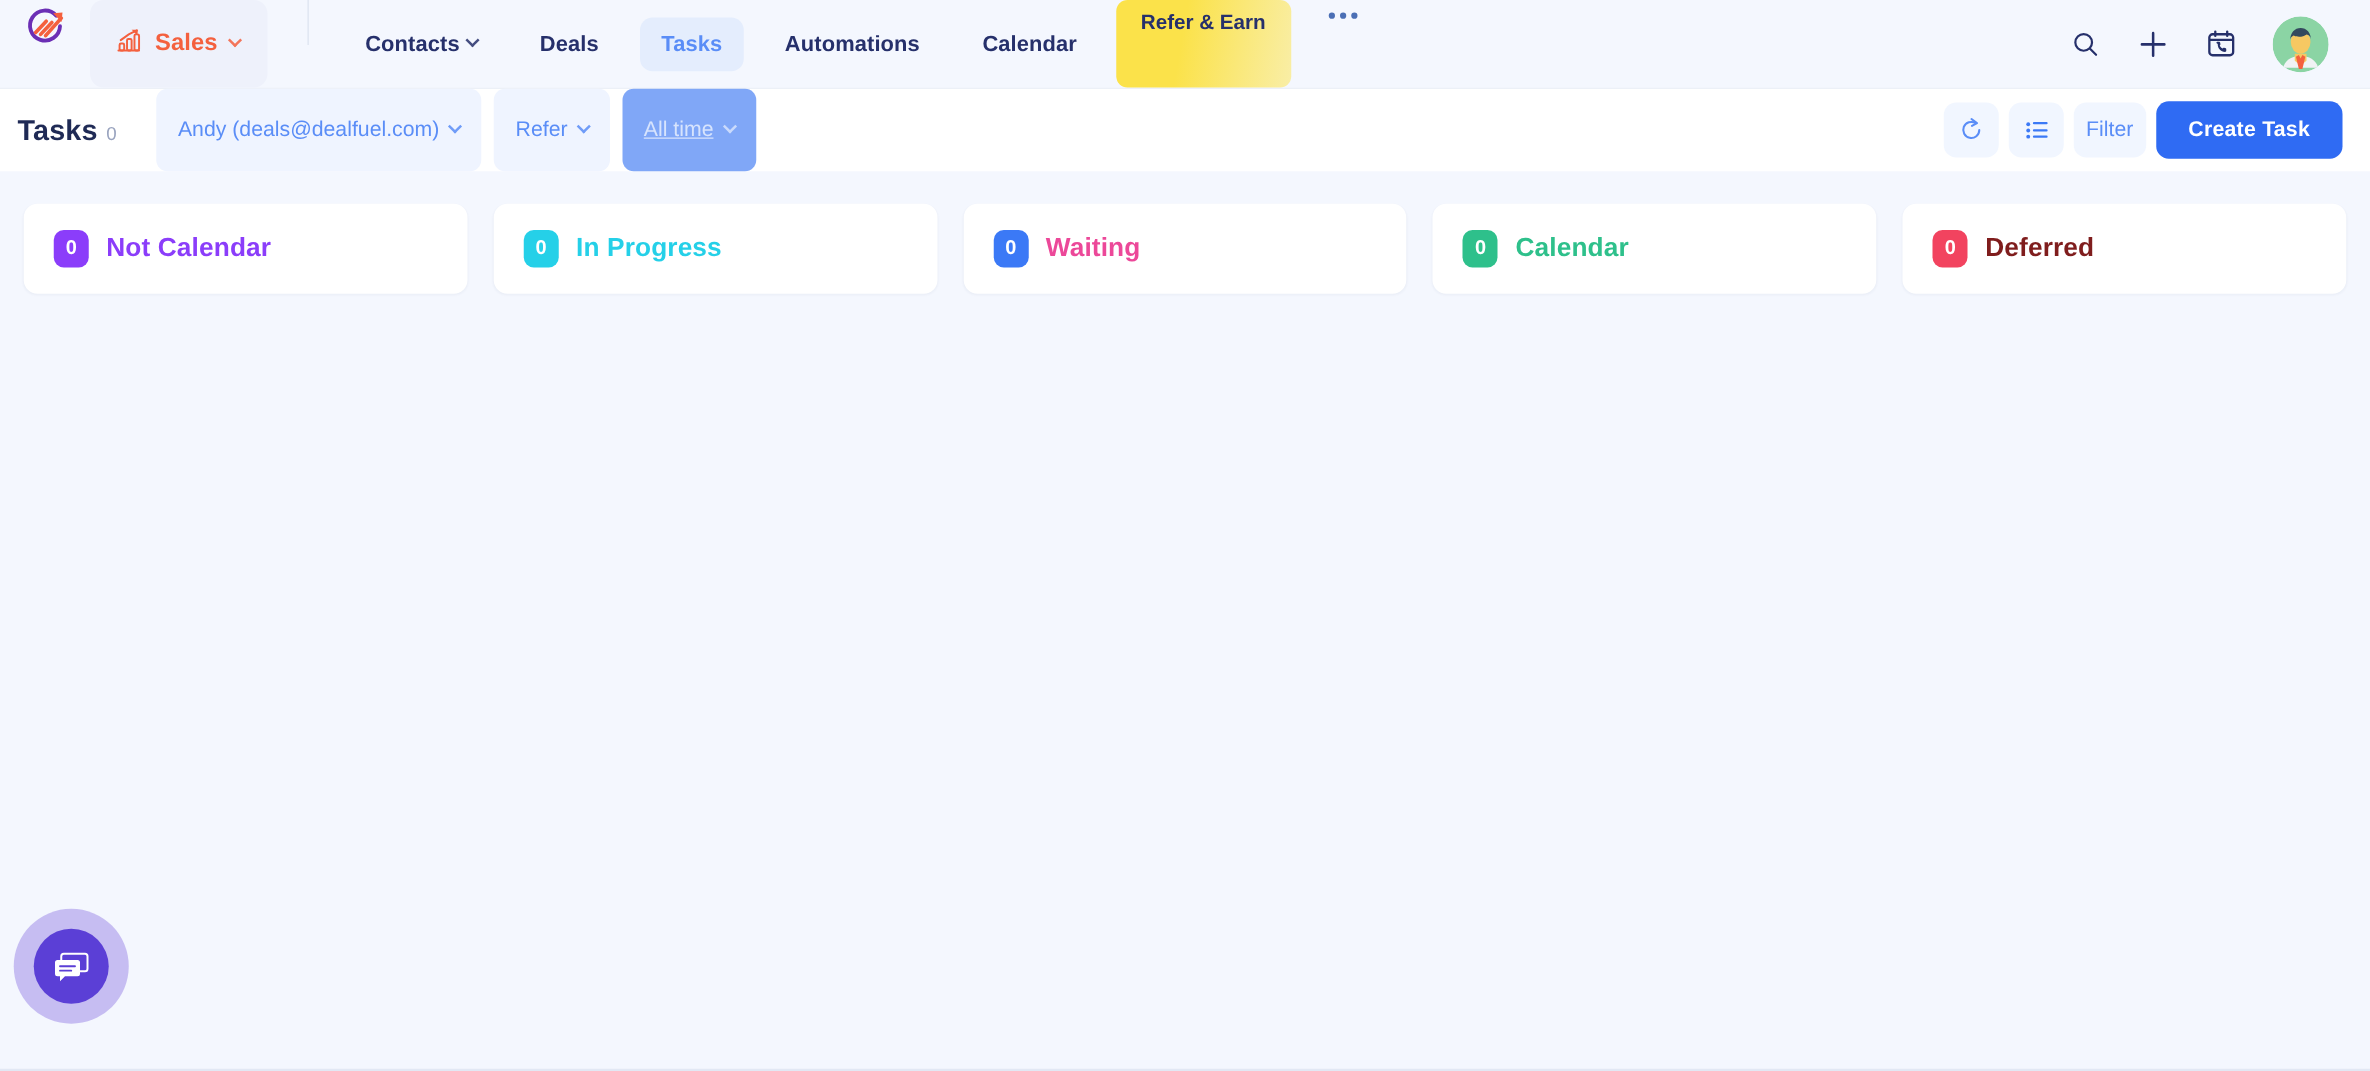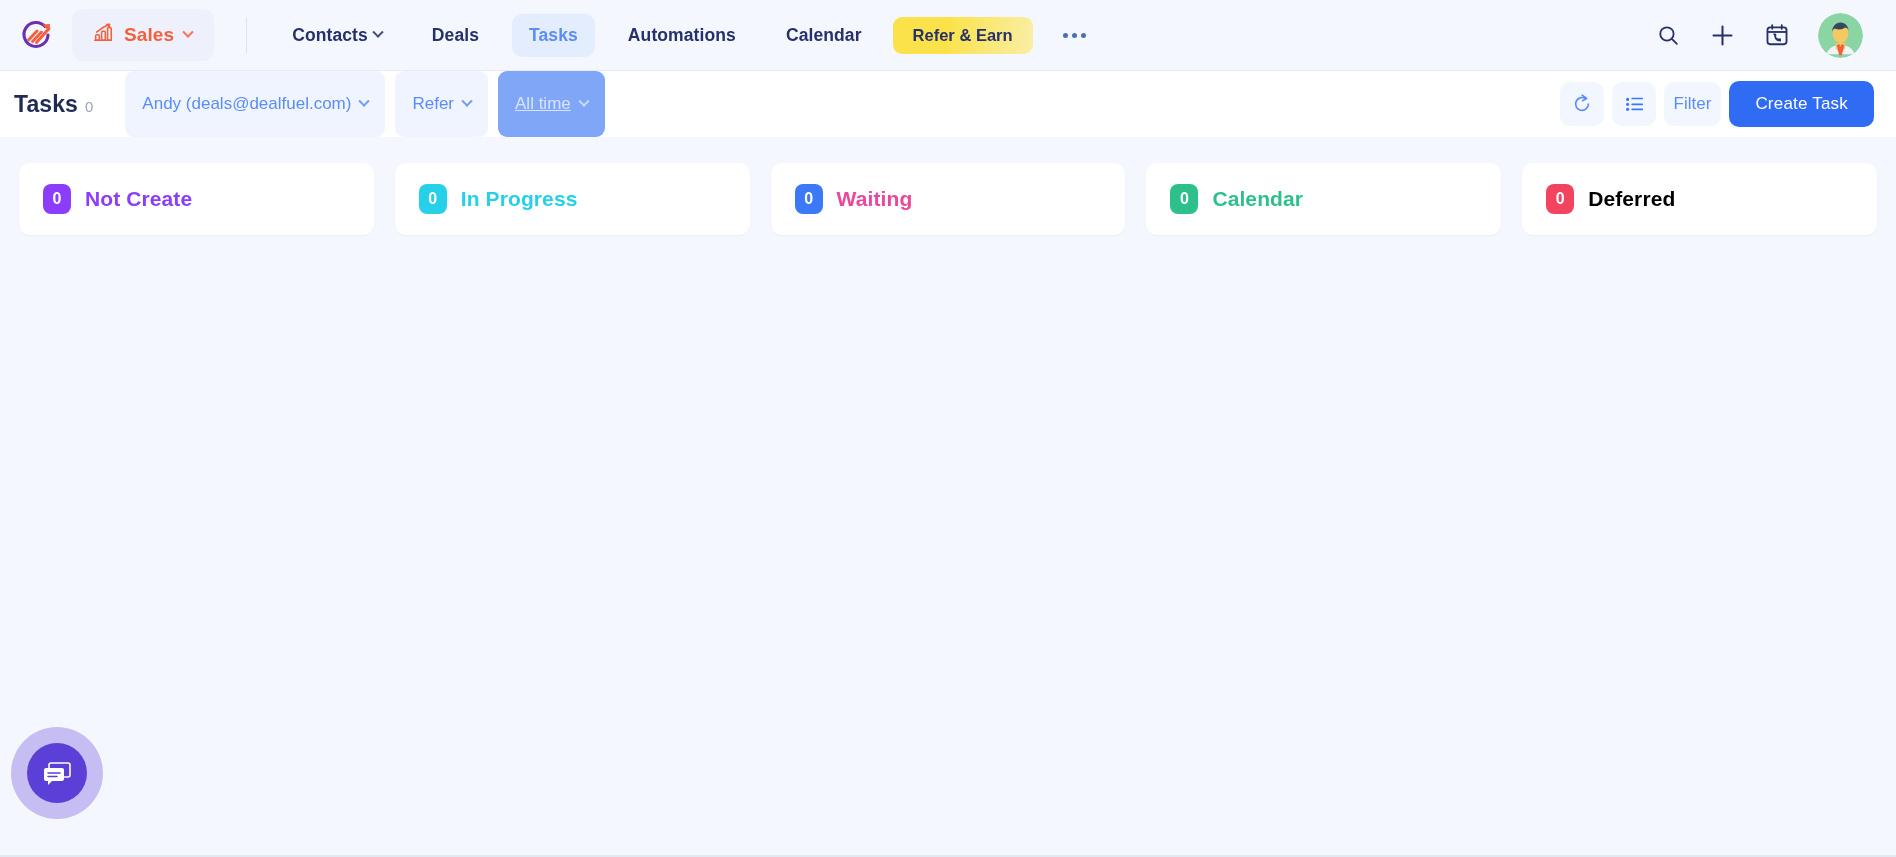--- a/index.html
+++ b/index.html
@@ -17,7 +17,6 @@
     height: 70px;
     background: #f4f7fe;
     display: flex;
-    align-items: center;
     padding: 0 33px 0 14px;
     position: relative;
   }

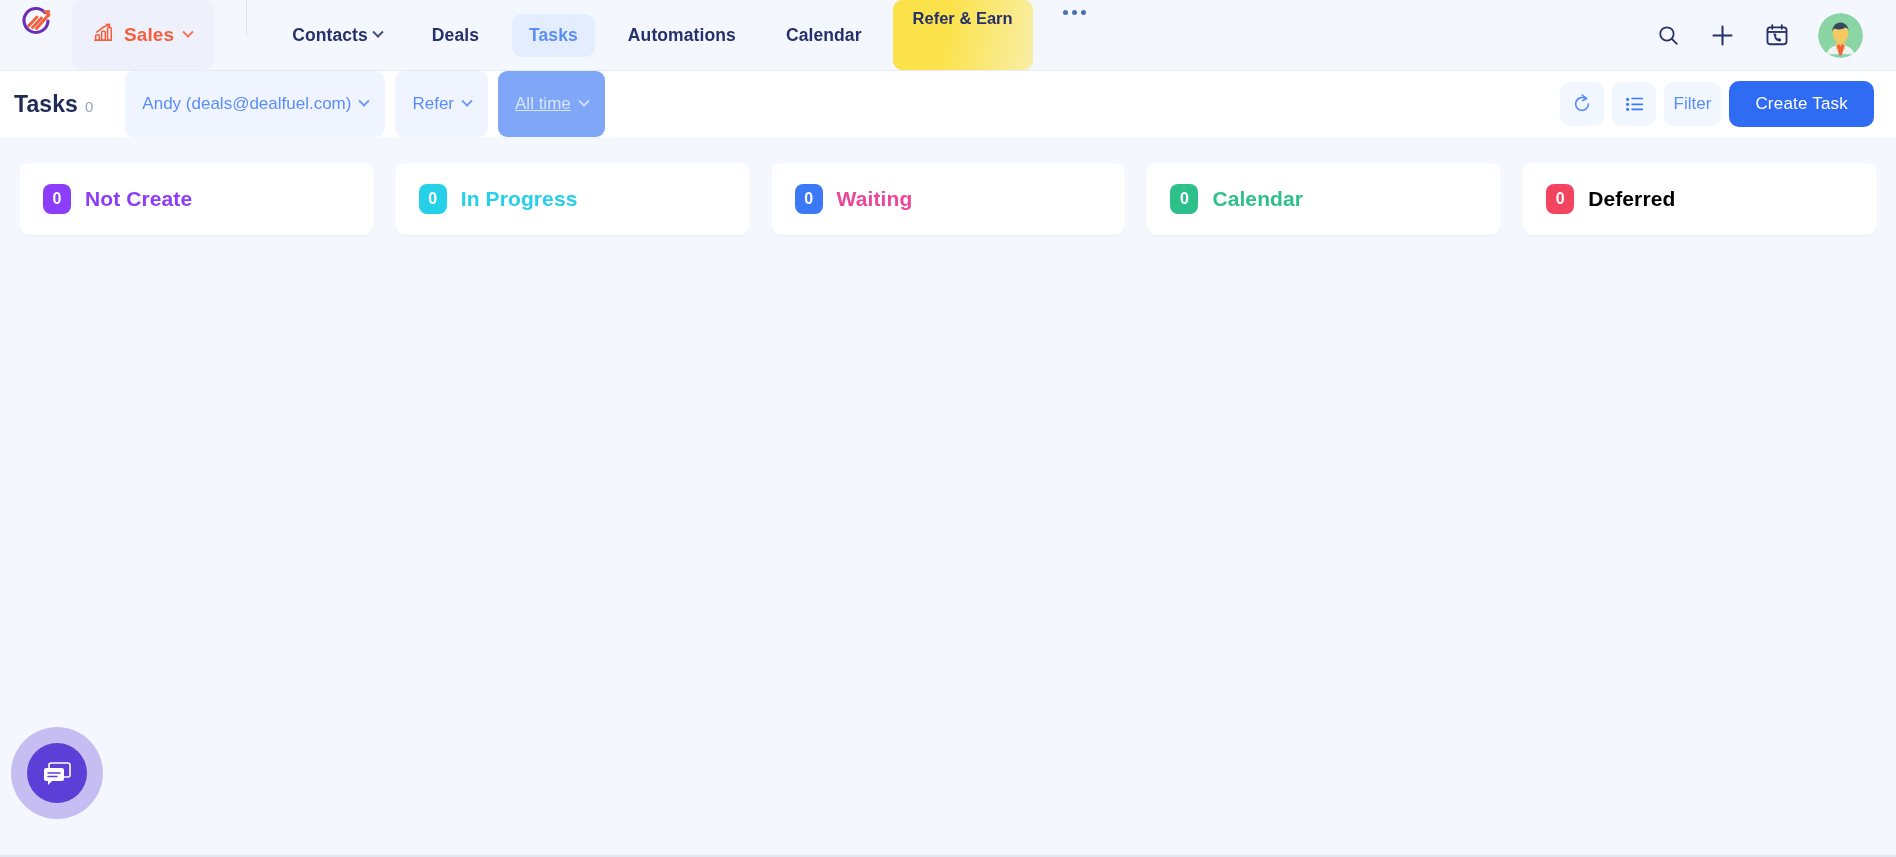--- a/index.html
+++ b/index.html
@@ -180,7 +180,7 @@
     background: #2f6bf3;
     color: #fff;
     font-size: 17px;
-    font-weight: normal;
+    font-weight: bold;
     border-radius: 10px;
     padding: 13px 26px;
     cursor: pointer;

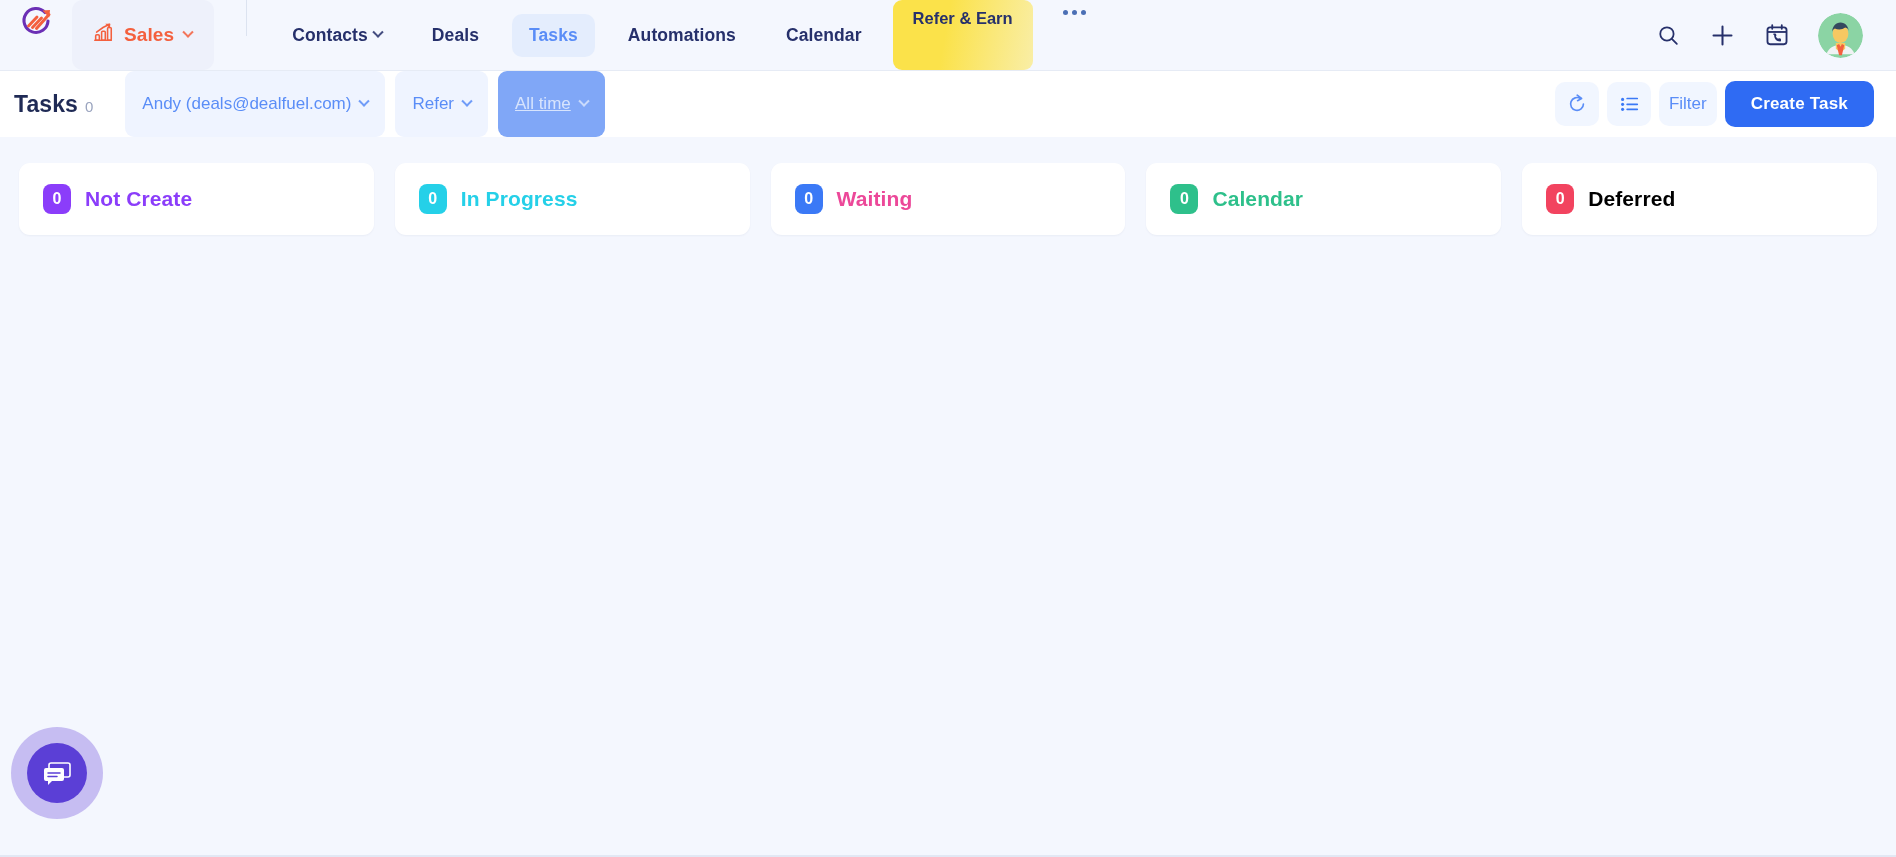--- a/index.html
+++ b/index.html
@@ -391,7 +391,7 @@
   <div class="board">
     <div class="card">
       <span class="badge" style="background:#8b3dfa">0</span>
-      <span class="card-label" style="color:#8b3dfa">Not Create</span>
+      <span class="card-label" style="color:#8b3dfa">Not Calendar</span>
     </div>
     <div class="card">
       <span class="badge" style="background:#25d0e8">0</span>

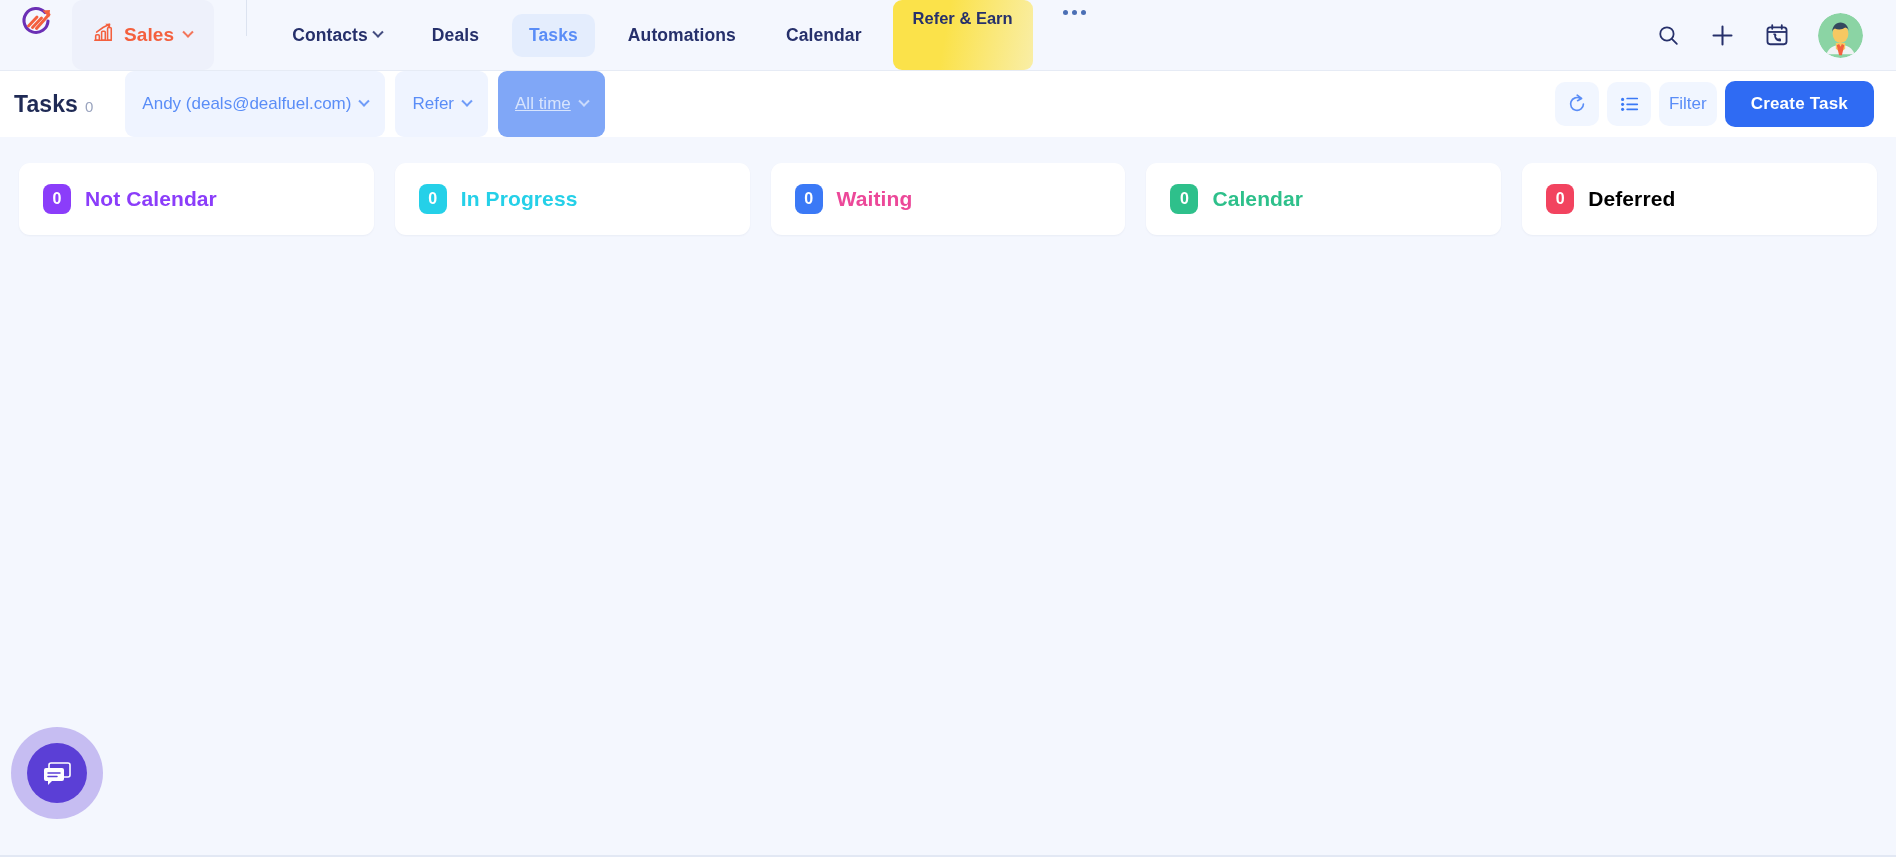--- a/index.html
+++ b/index.html
@@ -407,7 +407,7 @@
     </div>
     <div class="card">
       <span class="badge" style="background:#f2435f">0</span>
-      <span class="card-label" style="color:#000000">Deferred</span>
+      <span class="card-label" style="color:#7f1d1d">Deferred</span>
     </div>
   </div>
 

